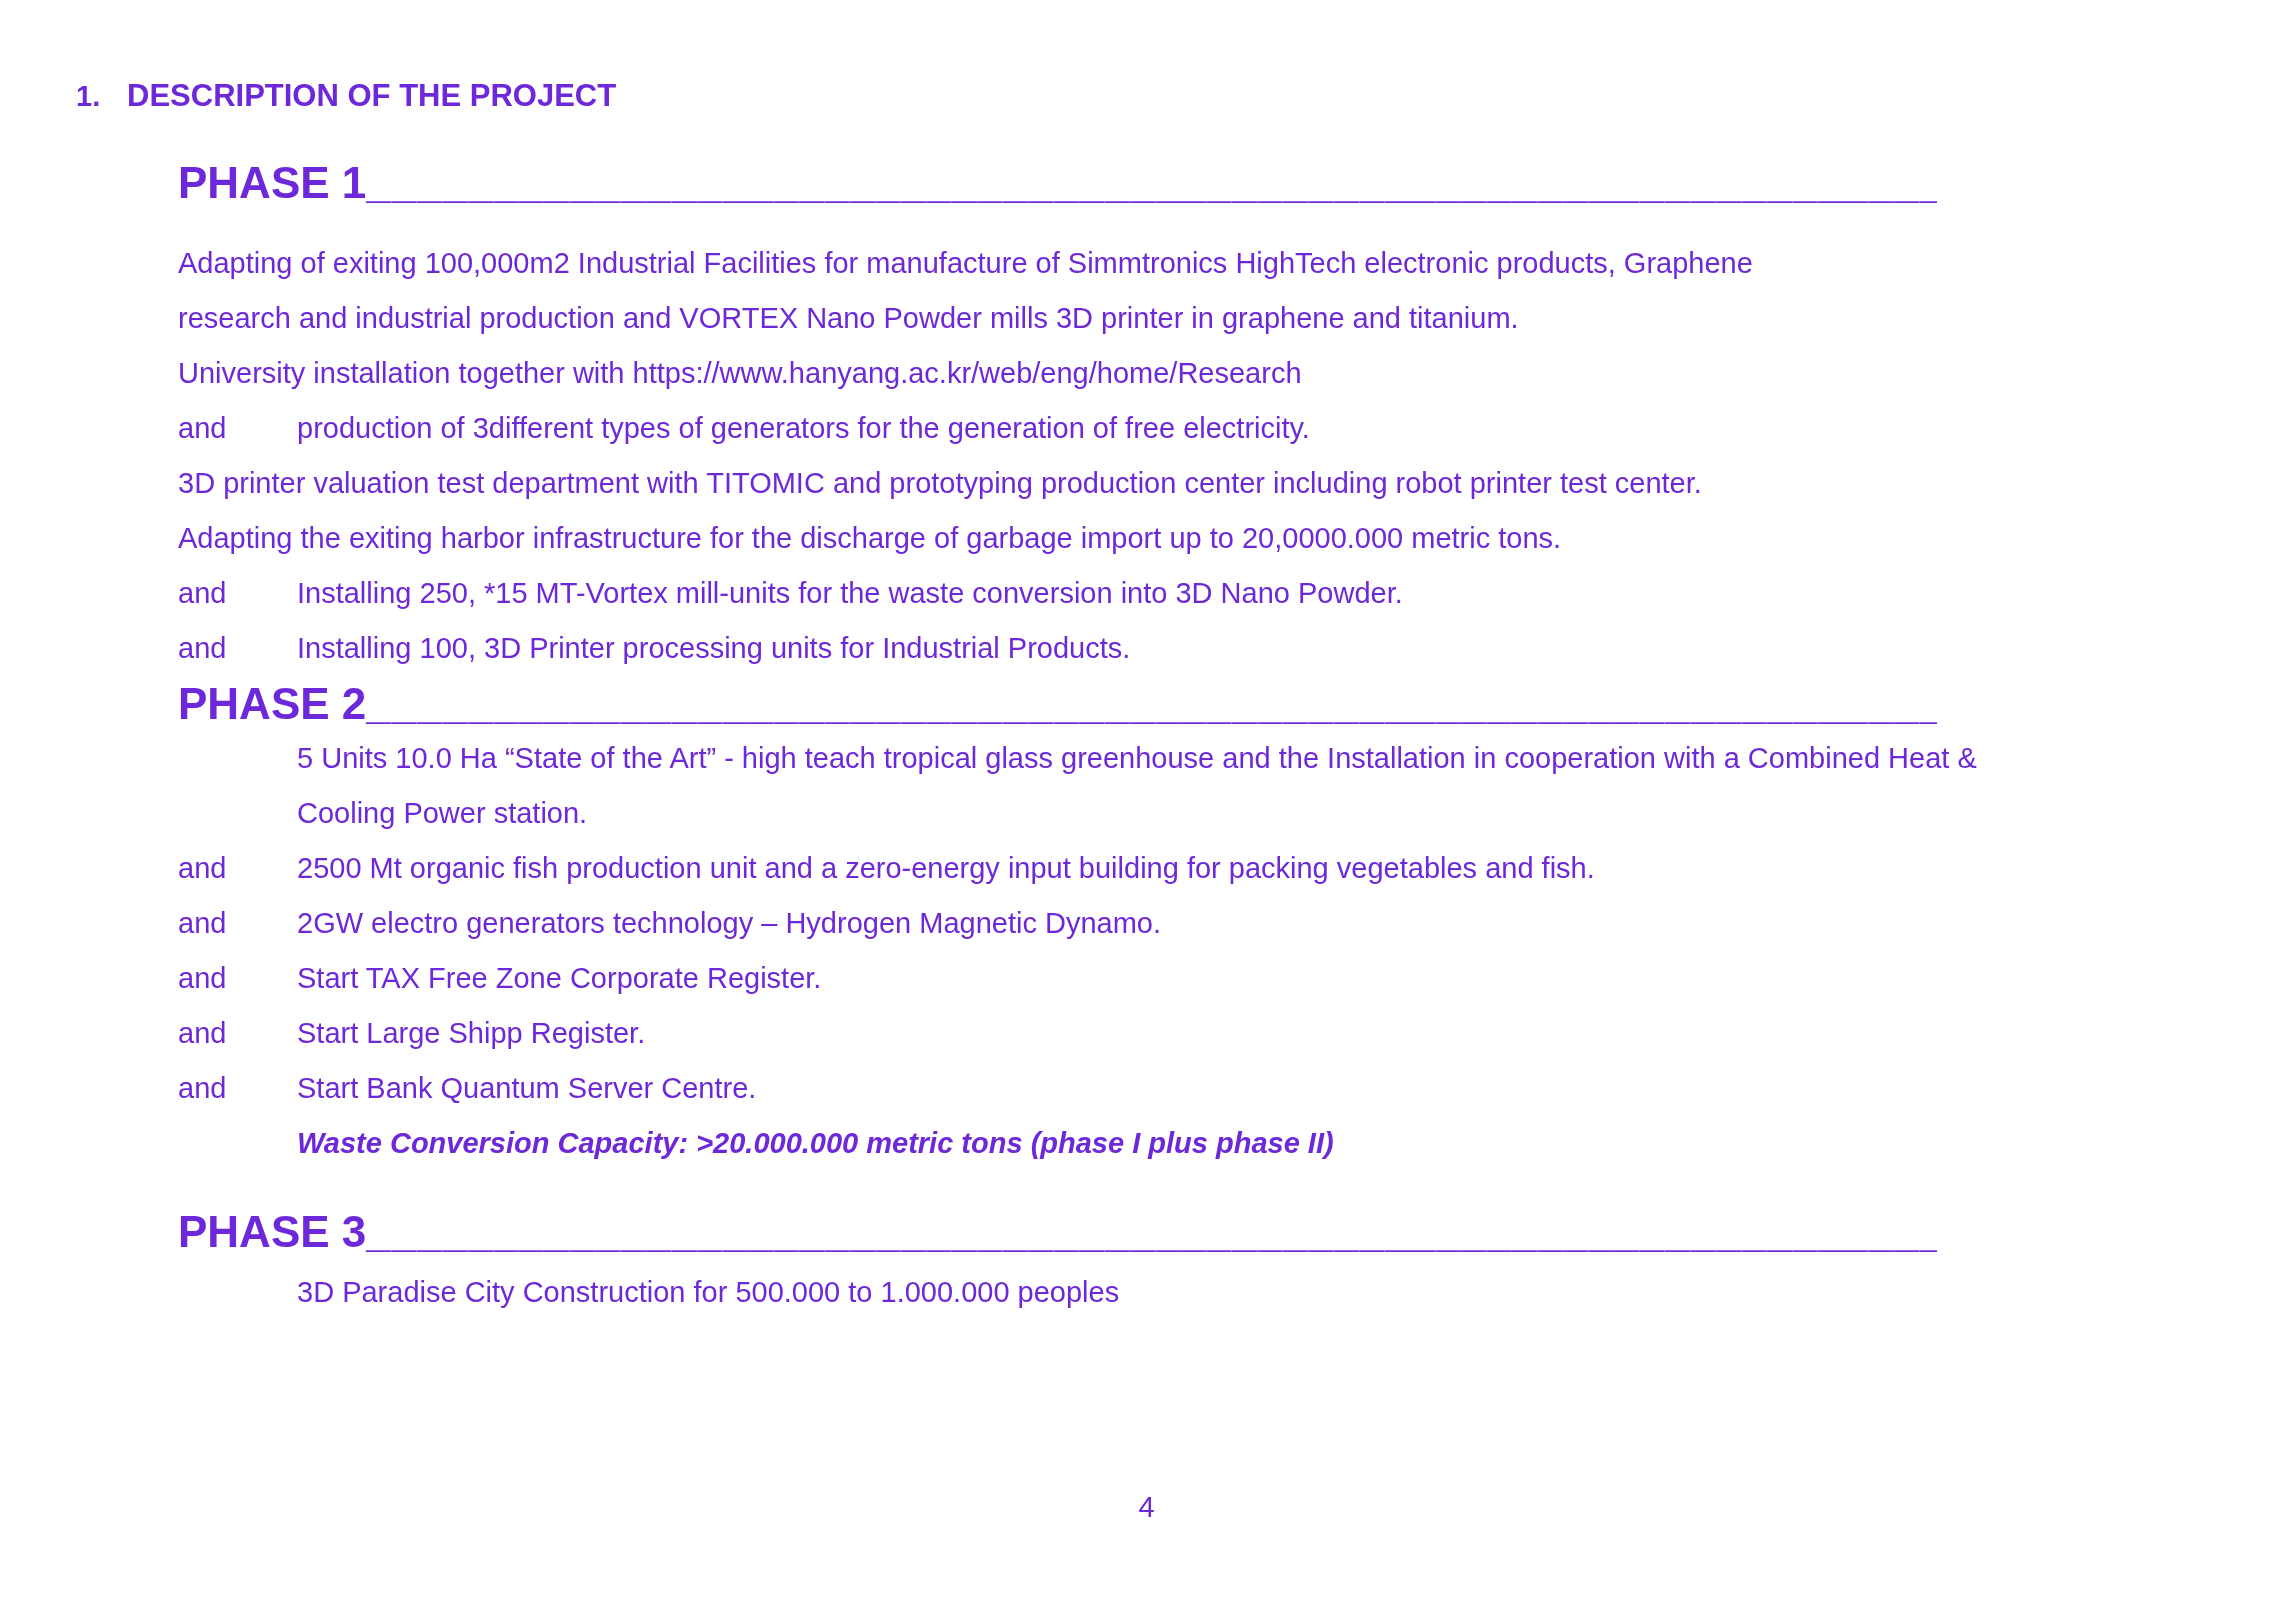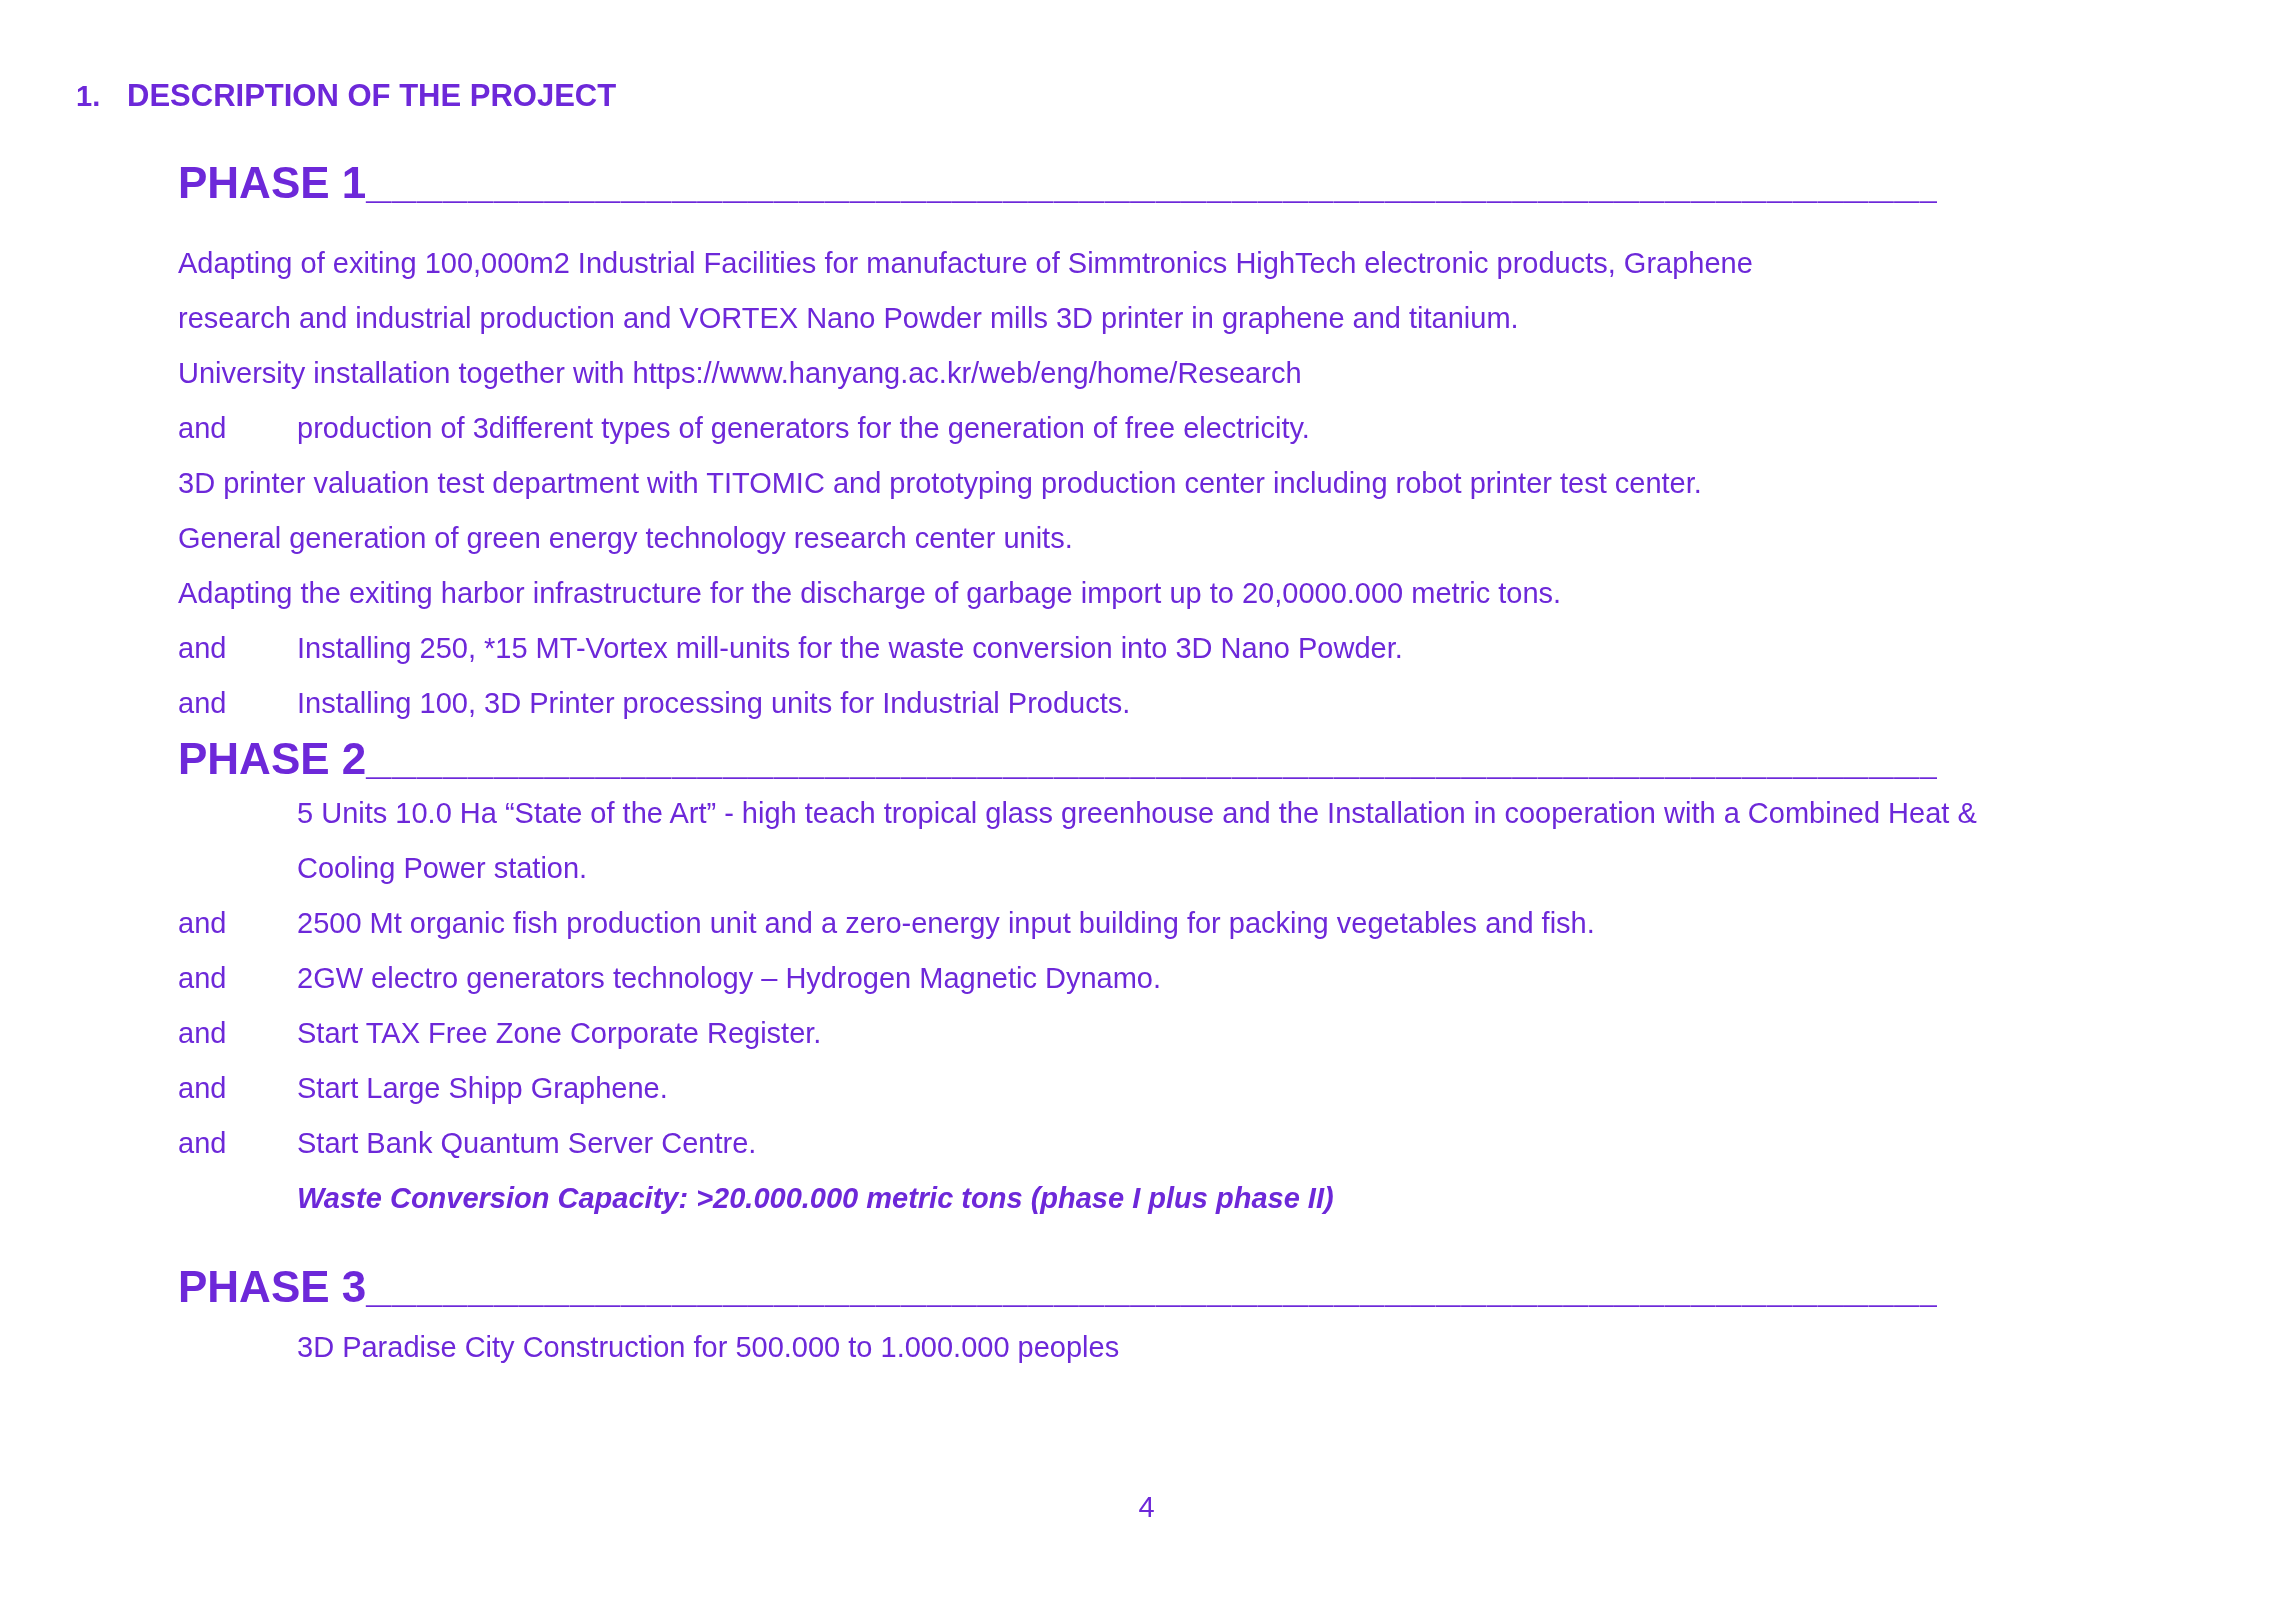--- a/index.html
+++ b/index.html
@@ -77,7 +77,6 @@
         <div class="line"><span class="text">University installation together with https://www.hanyang.ac.kr/web/eng/home/Research</span></div>
         <div class="line"><span class="prefix">and</span><span class="text">production of 3different types of generators for the generation of free electricity.</span></div>
         <div class="line"><span class="text">3D printer valuation test department with TITOMIC and prototyping production center including robot printer test center.</span></div>
-        <div class="line"><span class="text">General generation of green energy technology research center units.</span></div>
         <div class="line"><span class="text">Adapting the exiting harbor infrastructure for the discharge of garbage import up to 20,0000.000 metric tons.</span></div>
         <div class="line"><span class="prefix">and</span><span class="text">Installing 250, *15 MT-Vortex mill-units for the waste conversion into 3D Nano Powder.</span></div>
         <div class="line"><span class="prefix">and</span><span class="text">Installing 100, 3D Printer processing units for Industrial Products.</span></div>

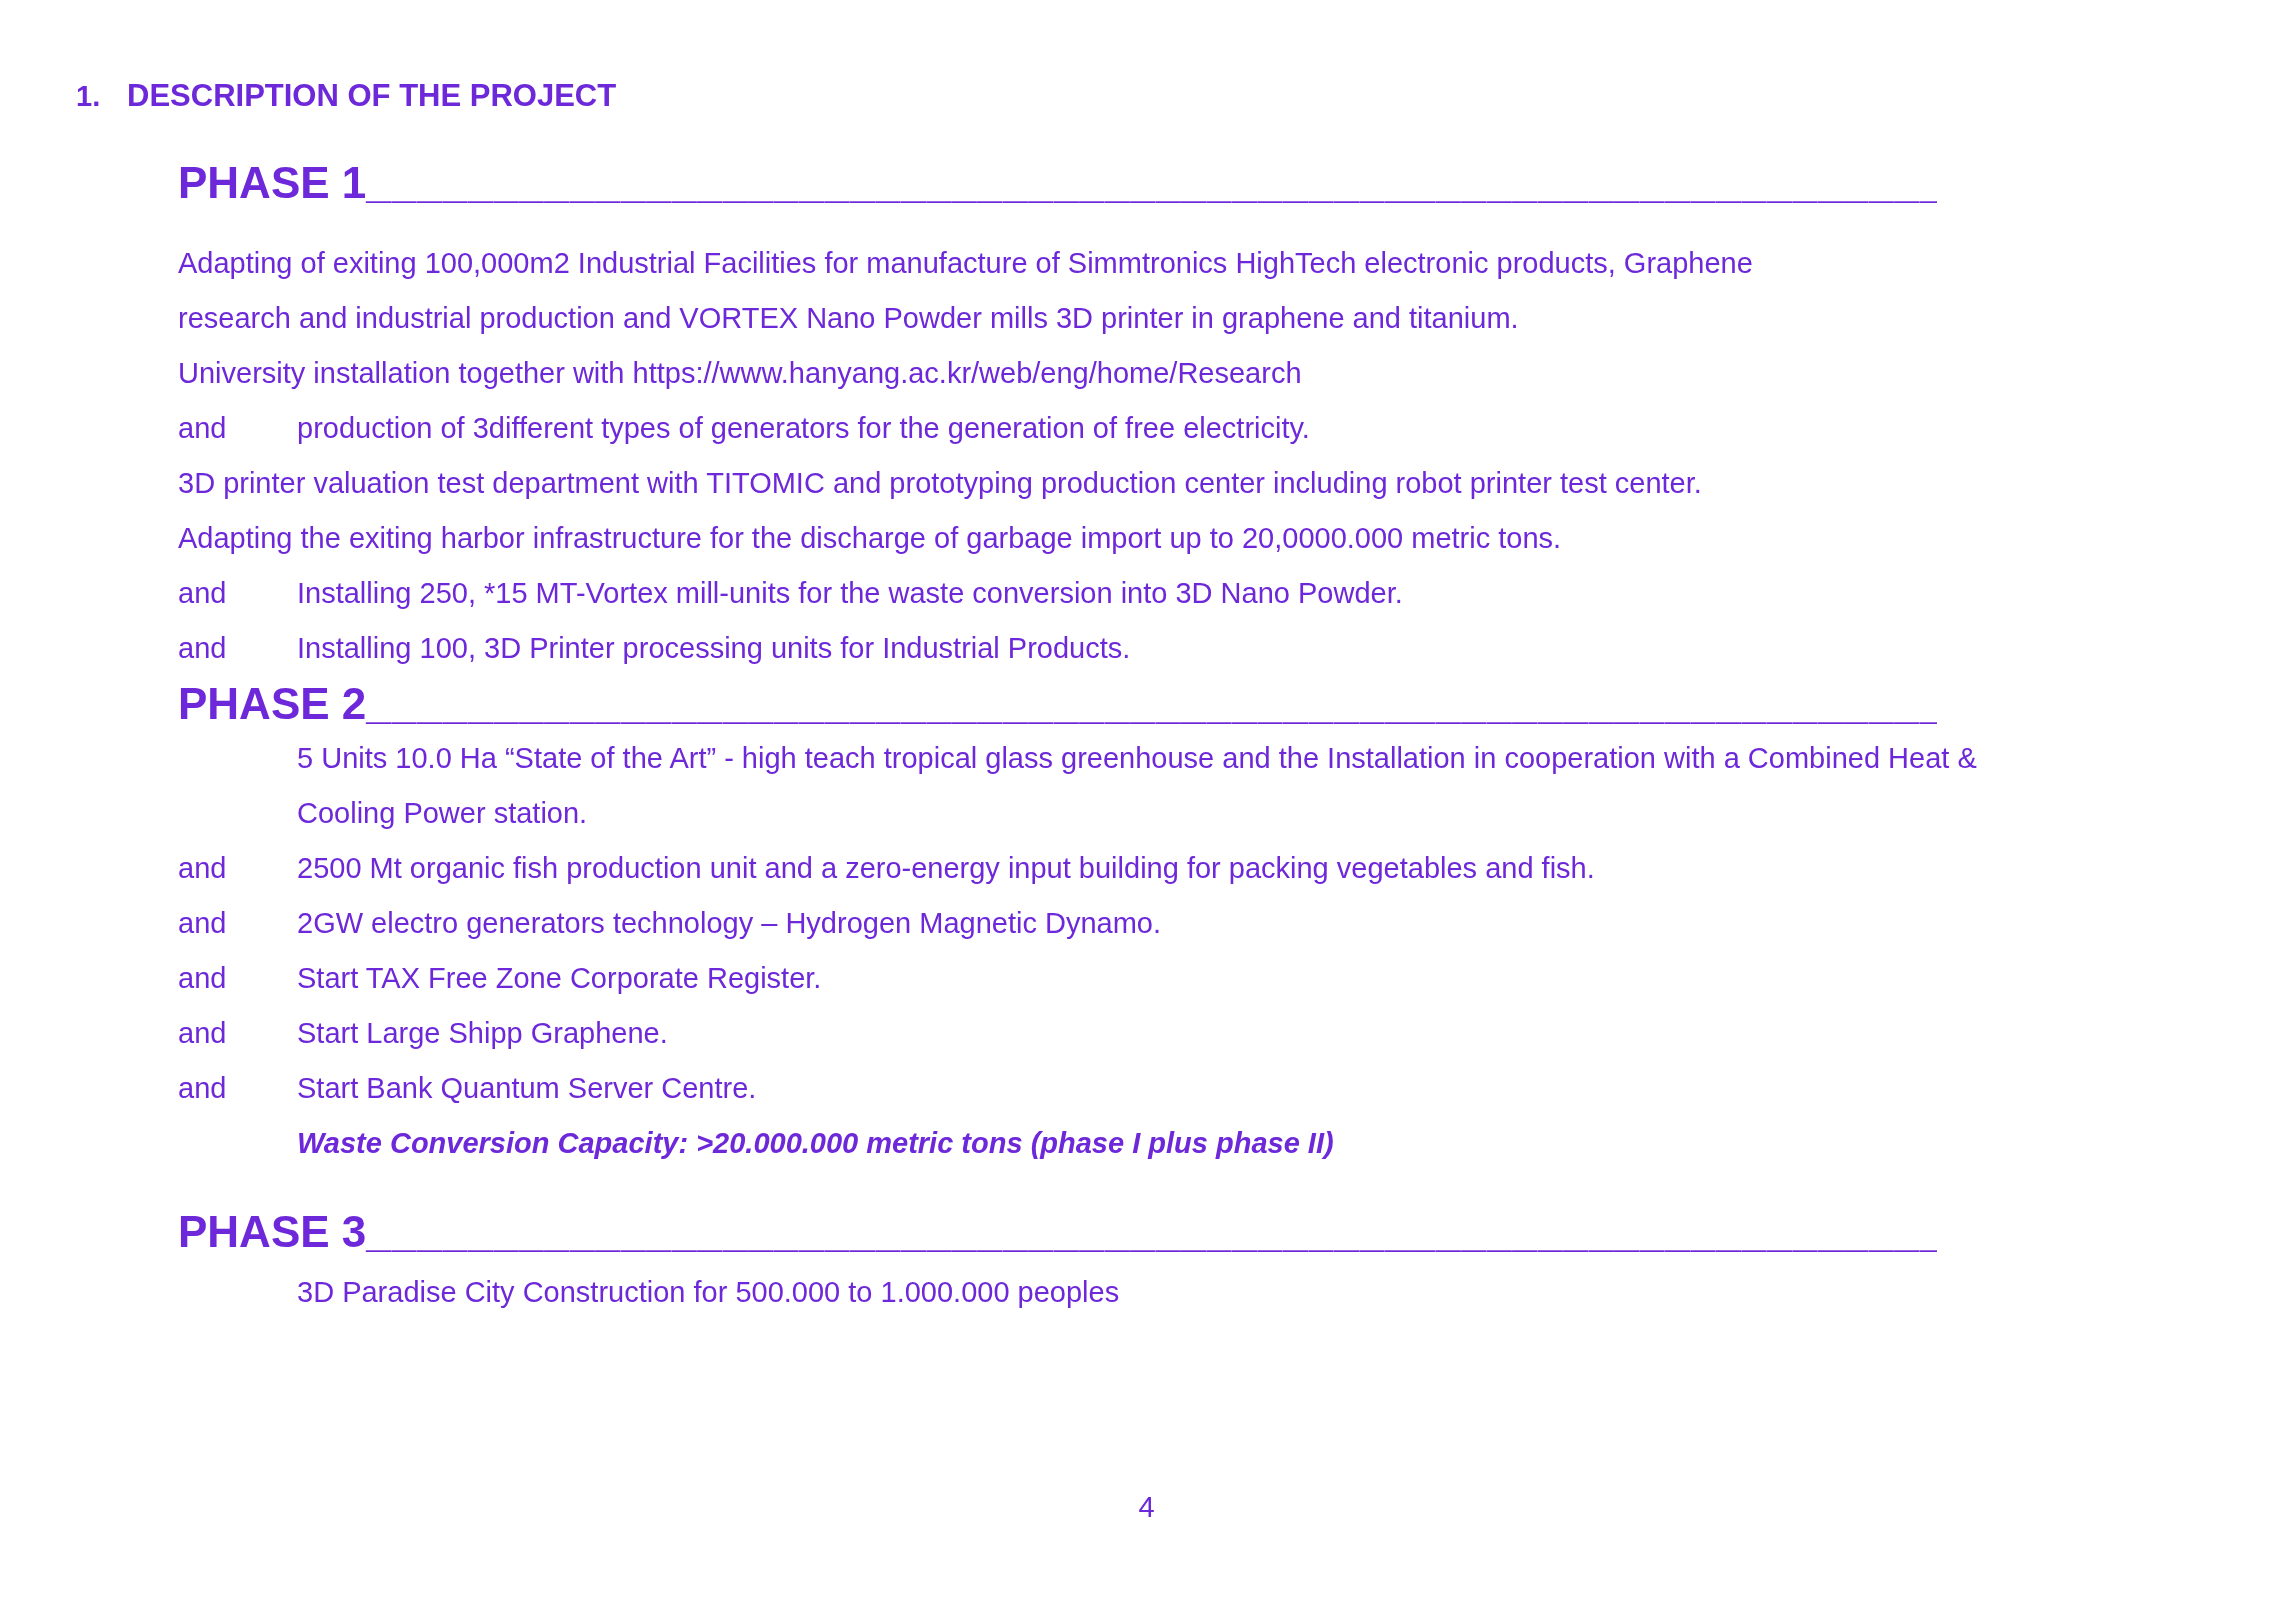--- a/index.html
+++ b/index.html
@@ -88,7 +88,7 @@
         <div class="line"><span class="prefix">and</span><span class="text">2500 Mt organic fish production unit and a zero-energy input building for packing vegetables and fish.</span></div>
         <div class="line"><span class="prefix">and</span><span class="text">2GW electro generators technology – Hydrogen Magnetic Dynamo.</span></div>
         <div class="line"><span class="prefix">and</span><span class="text">Start TAX Free Zone Corporate Register.</span></div>
-        <div class="line"><span class="prefix">and</span><span class="text">Start Large Shipp Graphene.</span></div>
+        <div class="line"><span class="prefix">and</span><span class="text">Start Large Shipp Register.</span></div>
         <div class="line"><span class="prefix">and</span><span class="text">Start Bank Quantum Server Centre.</span></div>
         <div class="line indent emphasis"><span class="text">Waste Conversion Capacity: &gt;20.000.000 metric tons (phase I plus phase II)</span></div>
       </div>

